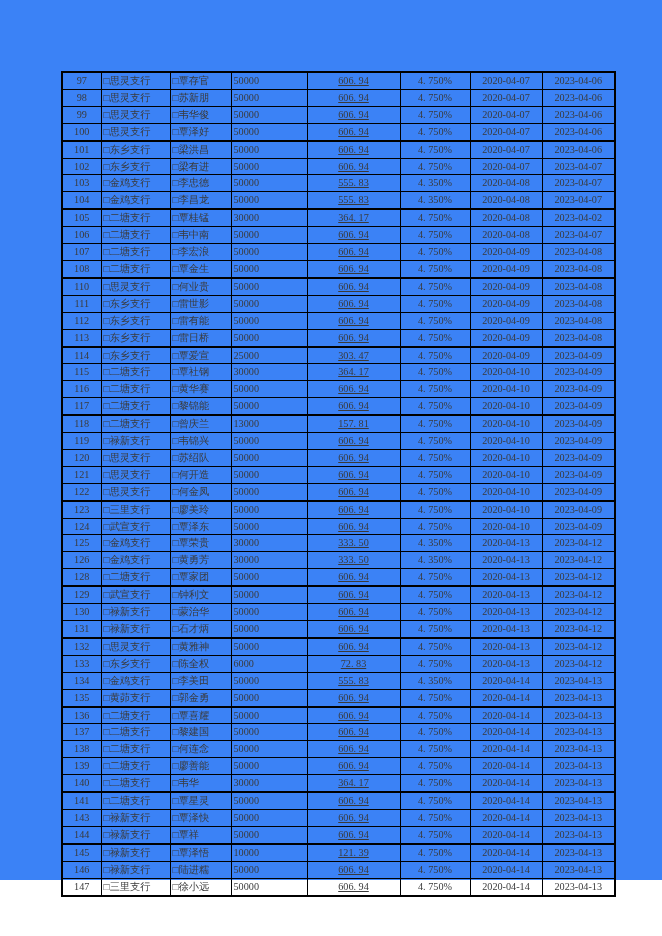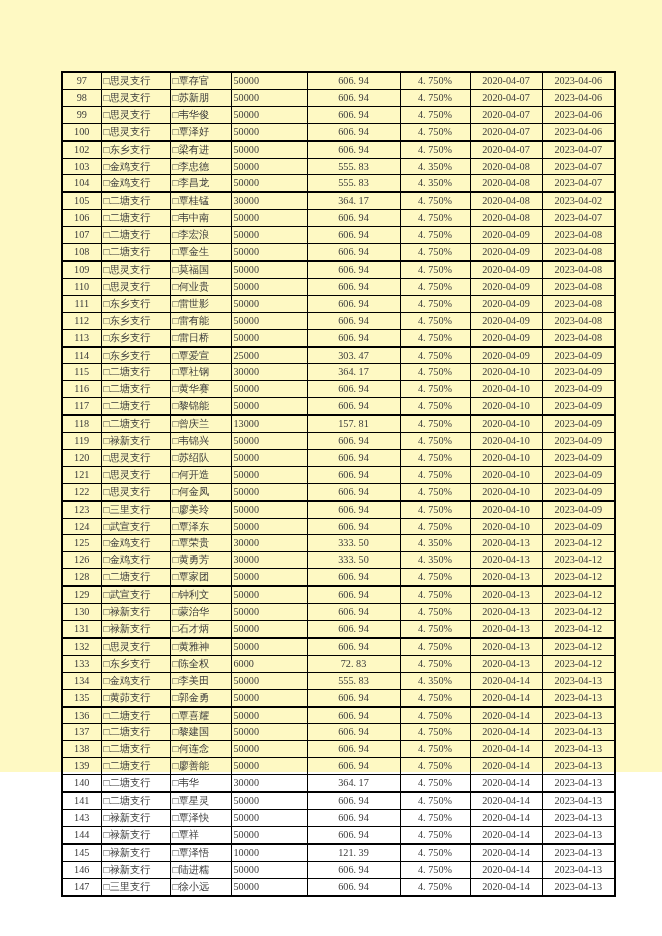--- a/index.html
+++ b/index.html
@@ -17,8 +17,8 @@
   .page {
     position: relative;
     width: 662px;
-    height: 772px;
-    background: #fef9c3;
+    height: 880px;
+    background: #3b82f6;
     box-sizing: border-box;
   }
   .sheet-area {

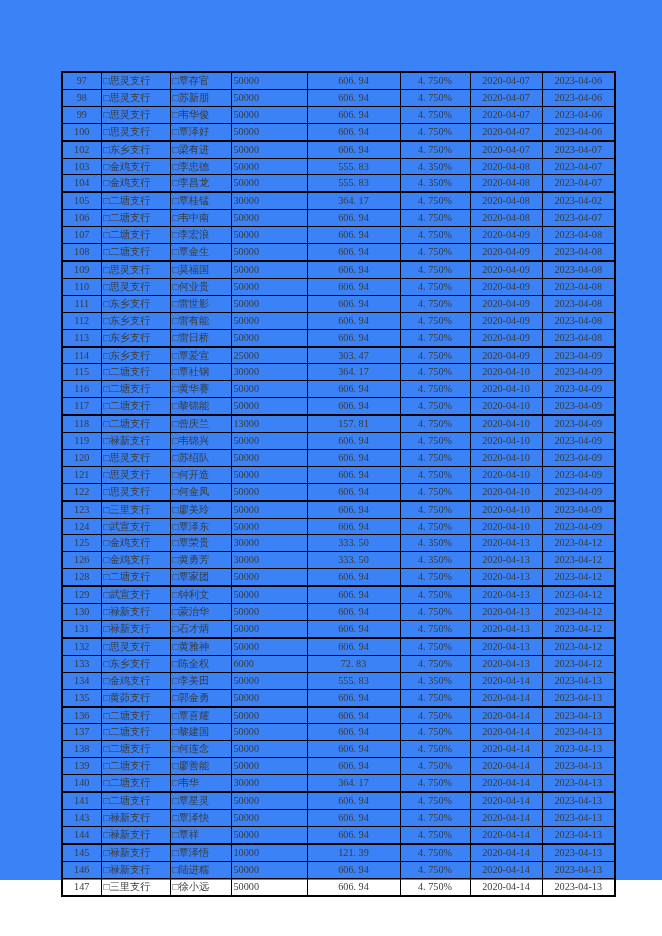--- a/index.html
+++ b/index.html
@@ -61,7 +61,7 @@
   td.branch { text-align: left;  }
   td.name   { text-align: left; }
   td.amt    { }
-  td.intr   { text-align: center; }
+  td.intr   { text-align: center; text-decoration: underline; }
   td.rate   { text-align: center; }
   td.dt     { text-align: center; }
 

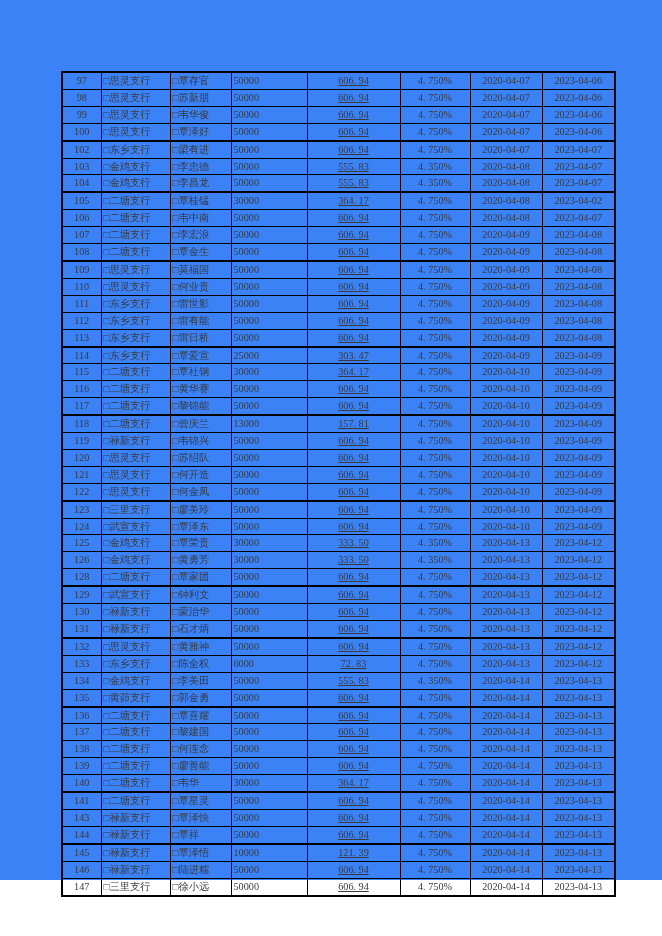--- a/index.html
+++ b/index.html
@@ -126,6 +126,16 @@
             <td class="dt">2023-04-06</td>
           </tr>
           <tr>
+            <td class="idx">101</td>
+            <td class="branch">□东乡支行</td>
+            <td class="name">□梁洪昌</td>
+            <td class="amt">50000</td>
+            <td class="intr">606. 94</td>
+            <td class="rate">4. 750%</td>
+            <td class="dt">2020-04-07</td>
+            <td class="dt">2023-04-06</td>
+          </tr>
+          <tr>
             <td class="idx">102</td>
             <td class="branch">□东乡支行</td>
             <td class="name">□梁有进</td>

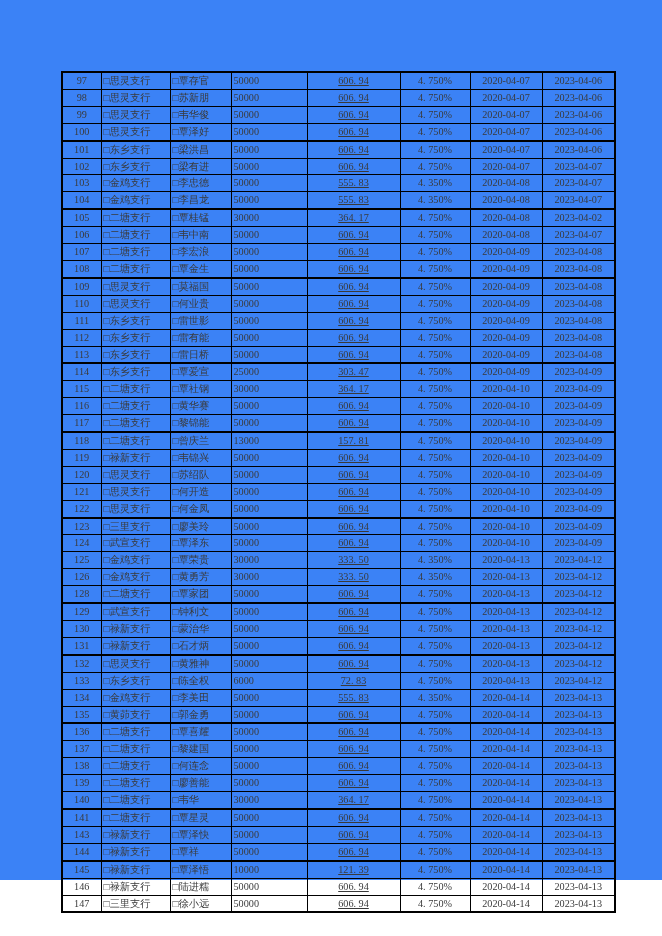--- a/index.html
+++ b/index.html
@@ -206,16 +206,6 @@
             <td class="dt">2023-04-08</td>
           </tr>
           <tr>
-            <td class="idx">109</td>
-            <td class="branch">□思灵支行</td>
-            <td class="name">□莫福国</td>
-            <td class="amt">50000</td>
-            <td class="intr">606. 94</td>
-            <td class="rate">4. 750%</td>
-            <td class="dt">2020-04-09</td>
-            <td class="dt">2023-04-08</td>
-          </tr>
-          <tr>
             <td class="idx">110</td>
             <td class="branch">□思灵支行</td>
             <td class="name">□何业贵</td>

